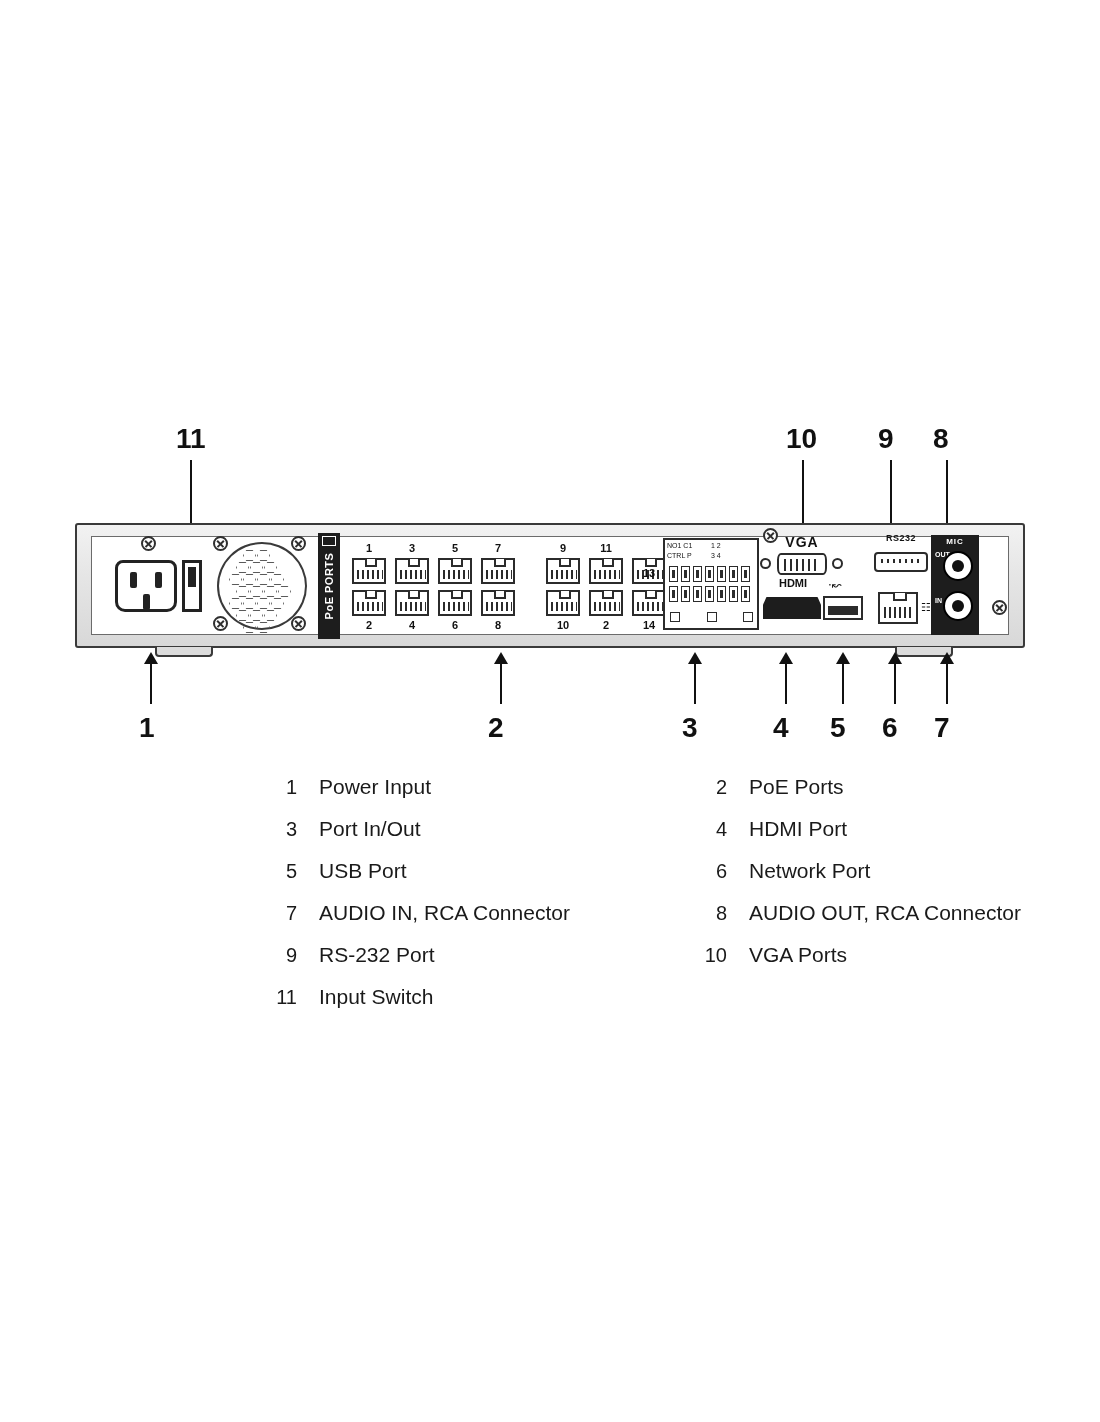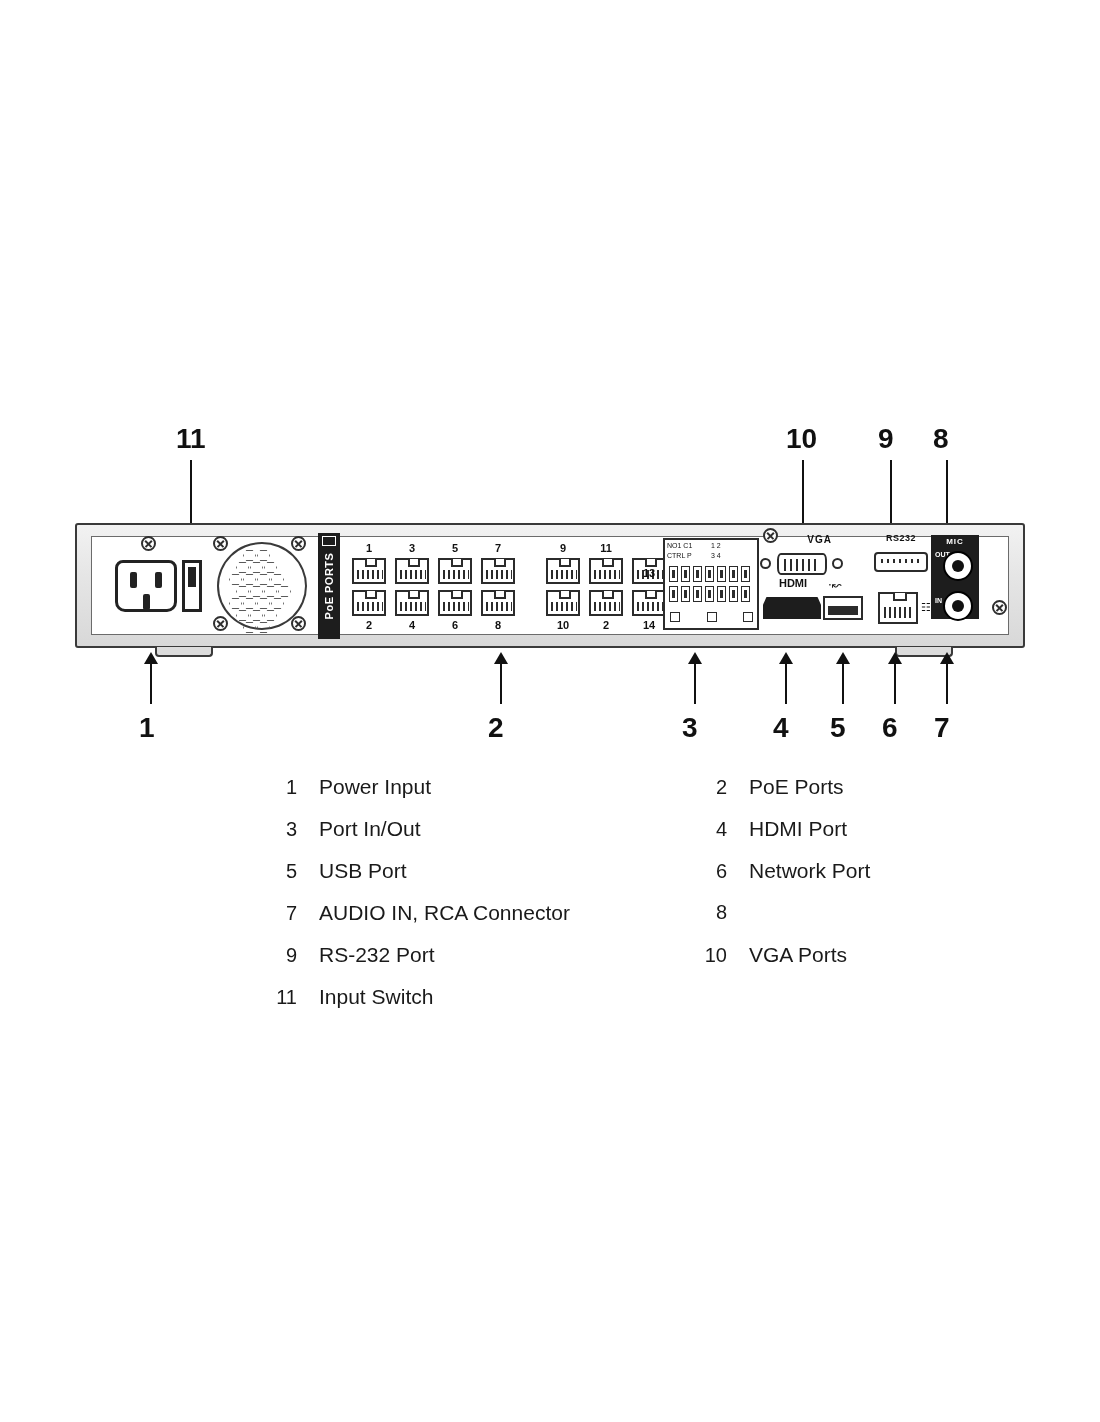--- a/index.html
+++ b/index.html
@@ -103,7 +103,7 @@
   .vga{position:absolute;left:777px;top:553px;width:50px;height:22px;border:2px solid #2b2b2b;background:#fff;border-radius:4px / 7px;box-sizing:border-box;}
   .vga .dots{position:absolute;left:5px;top:4px;right:5px;height:12px;background:
      repeating-linear-gradient(90deg,#2b2b2b 0 2px,#fff 2px 6px);}
-  .vga-label{position:absolute;left:772px;top:534px;width:60px;text-align:right;font-size:10px;font-weight:700;color:#111;letter-spacing:1px;}
+  .vga-label{position:absolute;left:772px;top:534px;width:60px;text-align:center;font-size:14px;font-weight:700;color:#111;letter-spacing:1px;}
   .vga-screw{position:absolute;width:11px;height:11px;border:2px solid #2b2b2b;border-radius:50%;background:#fff;box-sizing:border-box;}
 
   

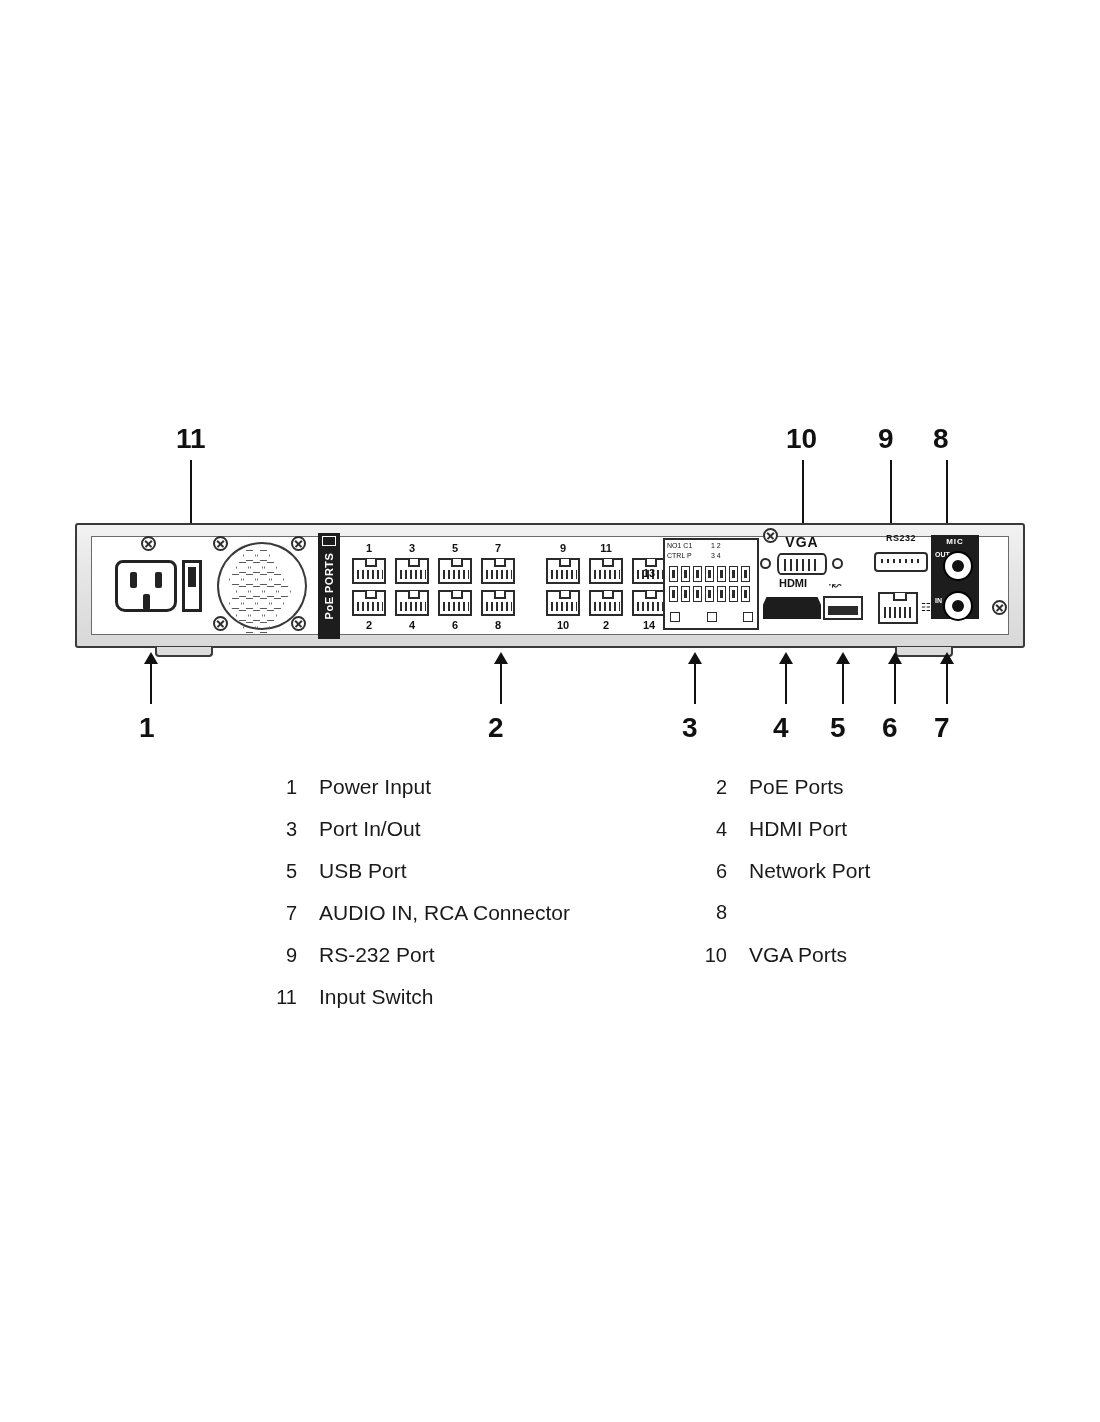--- a/index.html
+++ b/index.html
@@ -107,7 +107,7 @@
   .vga-screw{position:absolute;width:11px;height:11px;border:2px solid #2b2b2b;border-radius:50%;background:#fff;box-sizing:border-box;}
 
   
-  .mic-block{position:absolute;left:931px;top:535px;width:48px;height:84px;background:#1d1d1d;}
+  .mic-block{position:absolute;left:931px;top:535px;width:48px;height:100px;background:#1d1d1d;}
   .mic-block .cap{position:absolute;left:0;top:0;width:48px;height:13px;color:#fff;font-size:8px;font-weight:700;display:flex;align-items:center;justify-content:center;letter-spacing:1px;}
   .rca{position:absolute;width:30px;height:30px;border-radius:50%;background:#fff;border:2px solid #000;box-sizing:border-box;}
   .rca i{position:absolute;left:7px;top:7px;width:12px;height:12px;border-radius:50%;background:#111;}

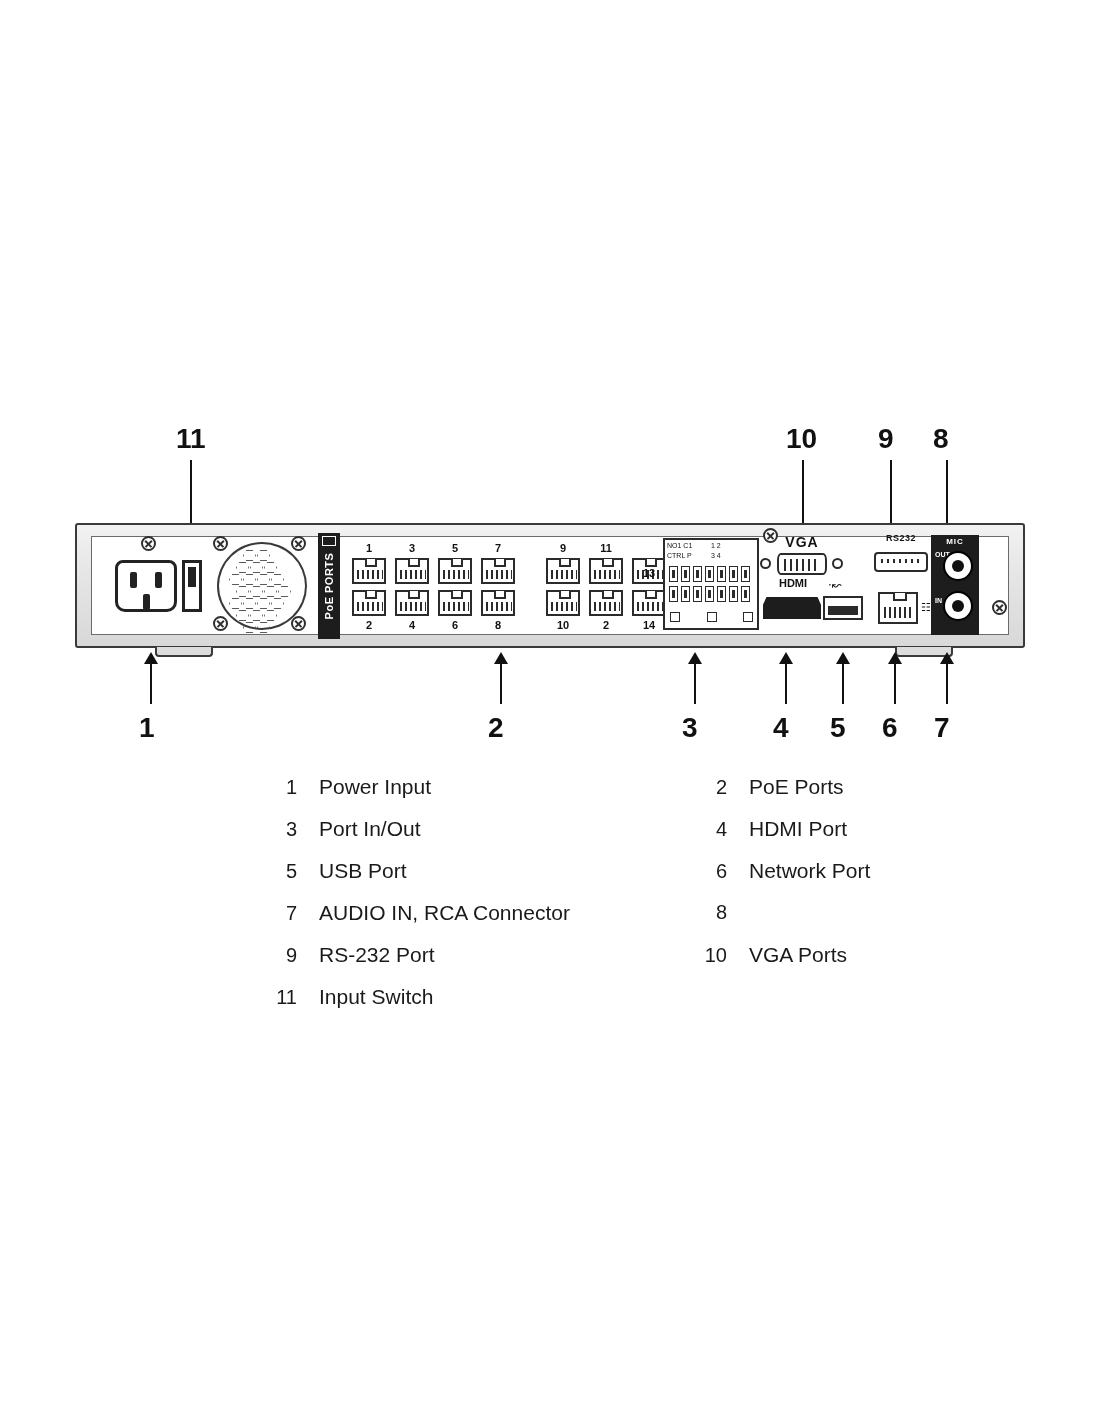--- a/index.html
+++ b/index.html
@@ -442,6 +442,7 @@
       </div>
       <div class="legend-cell">
         <div class="num">8</div>
+        <div class="lab">AUDIO OUT, RCA Connector</div>
       </div>
     </div>
     <div class="legend-row">

